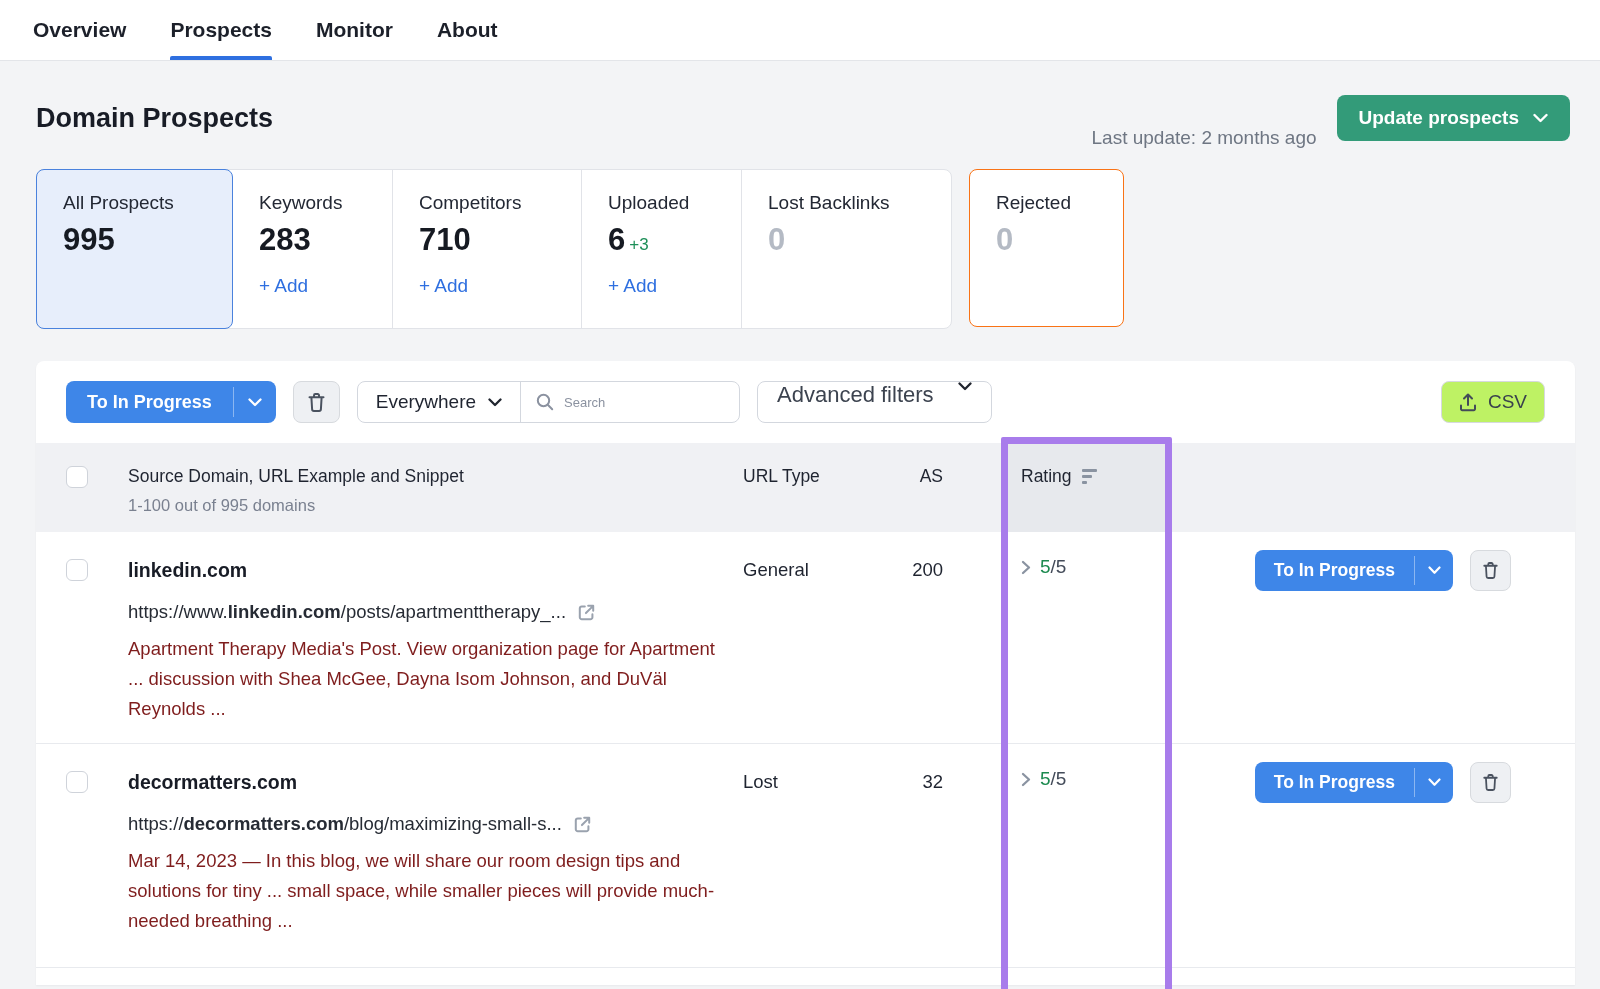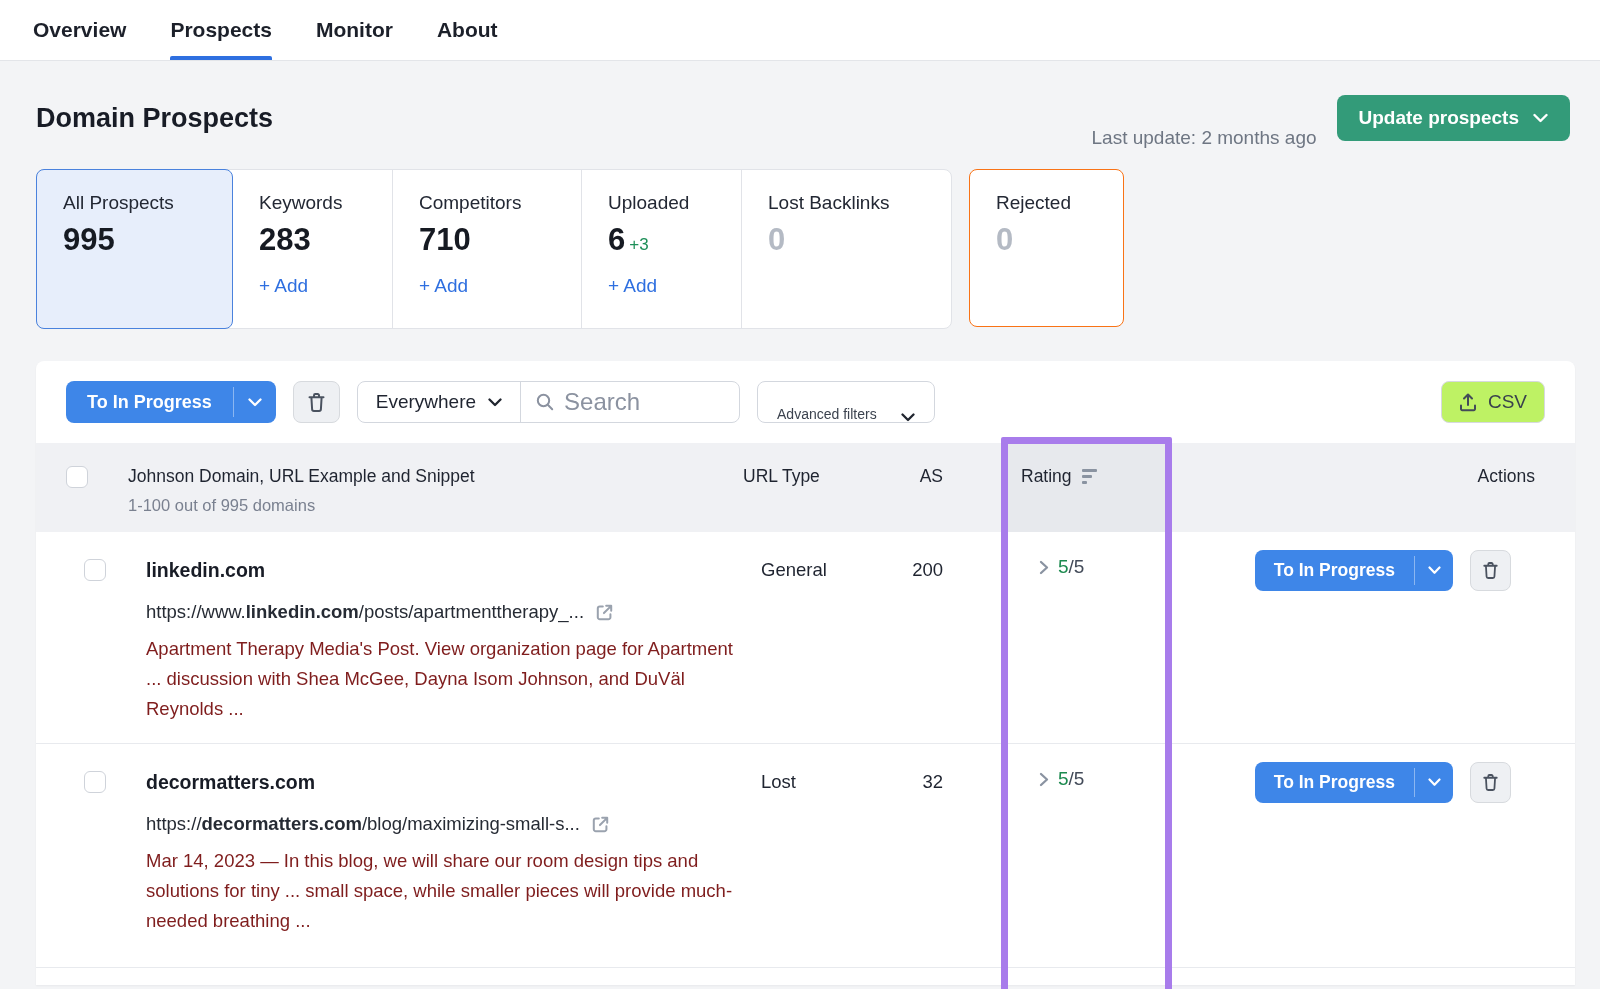--- a/index.html
+++ b/index.html
@@ -168,7 +168,7 @@
   .searchbox { display: flex; align-items: center; gap: 10px; padding: 0 15px; width: 218px; }
   .searchbox input {
     border: none; outline: none;
-    font-family: inherit; font-size: 24px; color: #1f2430;
+    font-family: inherit; font-size: 13px; color: #1f2430;
     width: 160px;
   }
   .searchbox input::placeholder { color: #8b92a0; }

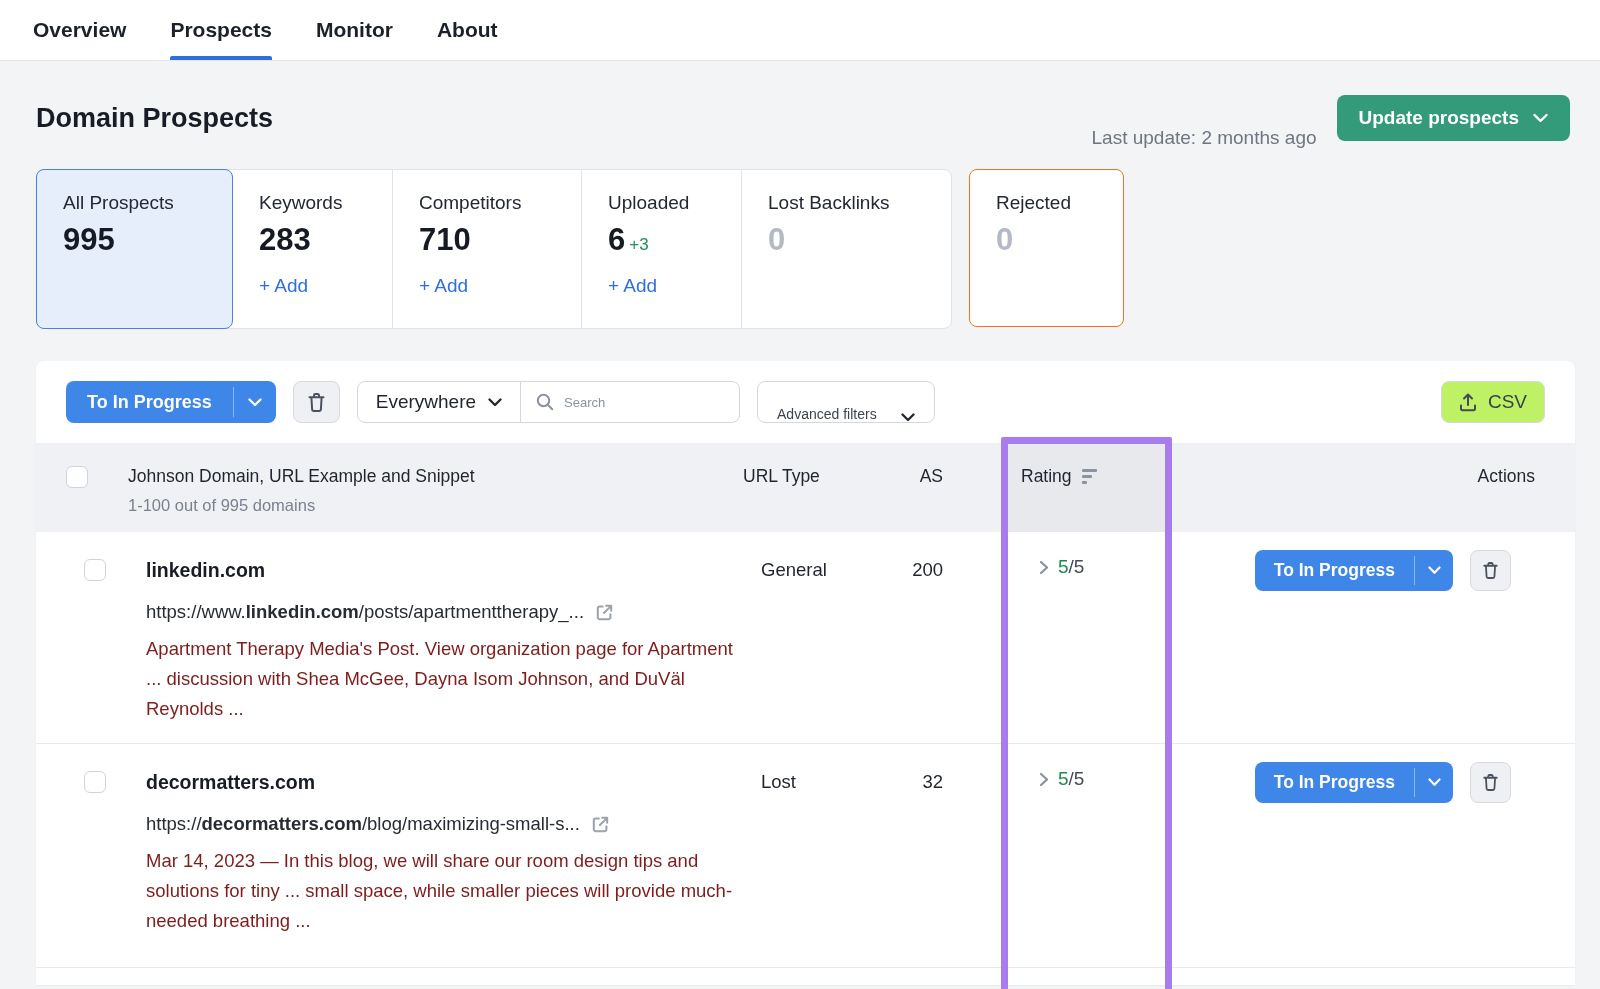--- a/index.html
+++ b/index.html
@@ -173,13 +173,13 @@
   }
   .searchbox input::placeholder { color: #8b92a0; }
   .outline-btn {
-    display: flex; align-items: flex-end; gap: 24px;
+    display: flex; align-items: flex-start; gap: 24px;
     height: 42px;
     padding: 0 19px;
     border: 1px solid #d3d7de;
     border-radius: 8px;
     background: #fff;
-    font-size: 14px; color: #3c434f;
+    font-size: 22px; color: #3c434f;
     cursor: pointer;
   }
   .csv-btn {

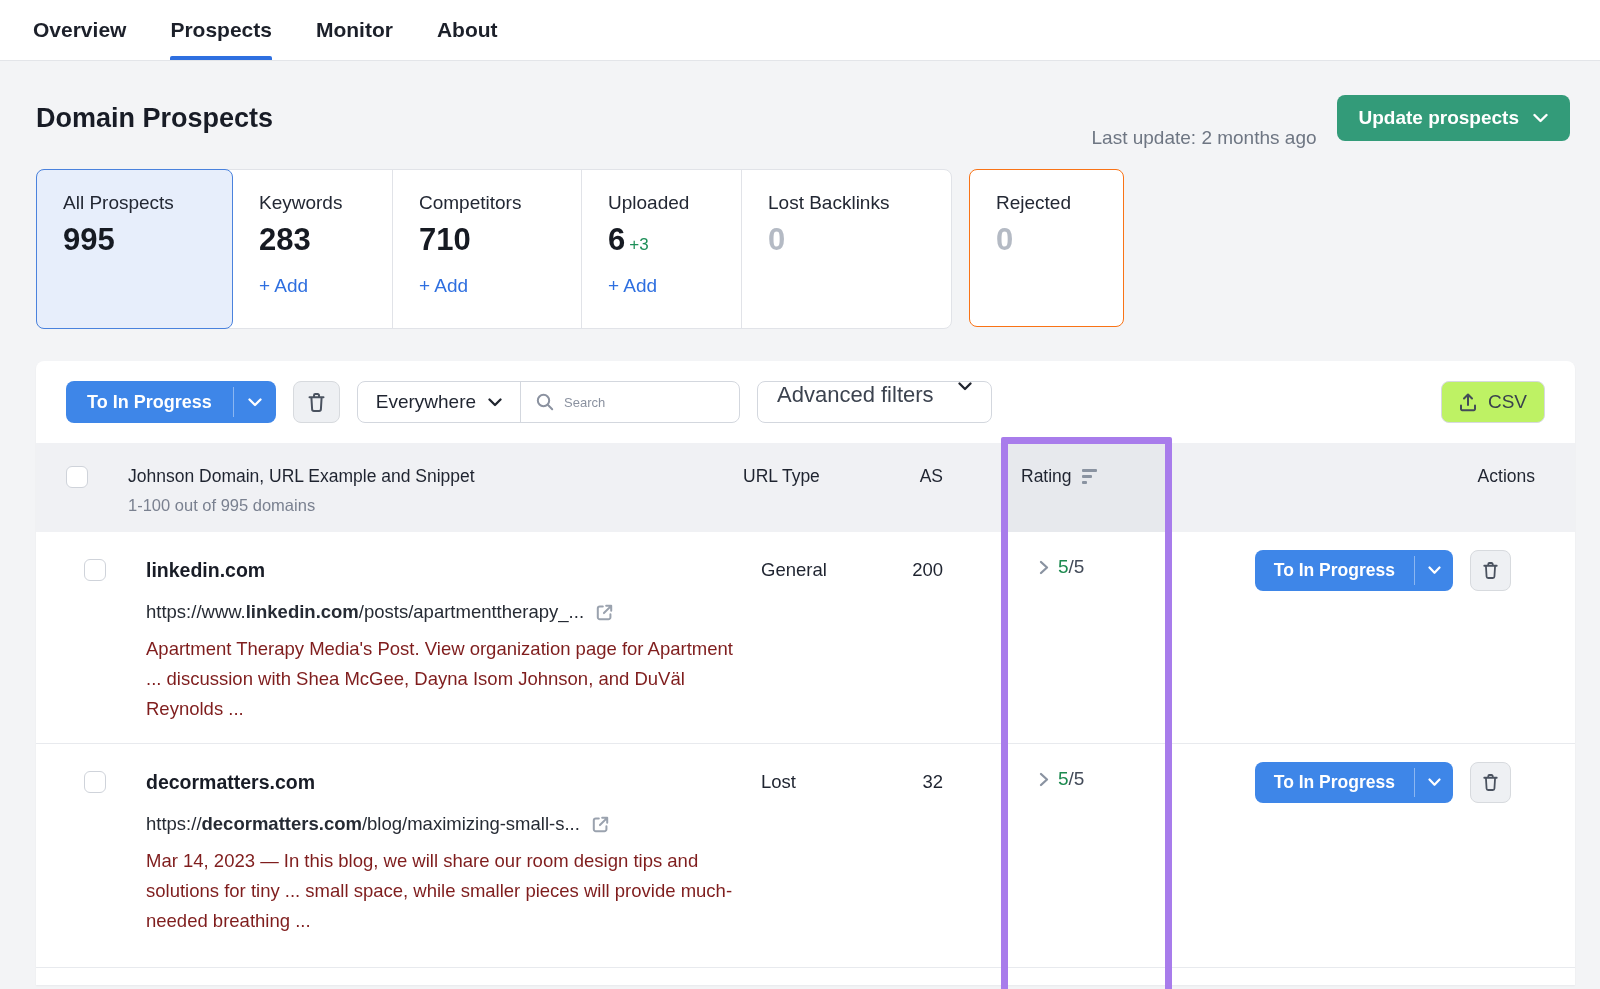--- a/index.html
+++ b/index.html
@@ -396,7 +396,7 @@
       <div class="checkbox"></div>
     </div>
     <div class="th">
-      <div>Johnson Domain, URL Example and Snippet</div>
+      <div>Source Domain, URL Example and Snippet</div>
       <div class="th-sub">1-100 out of 995 domains</div>
     </div>
     <div class="th">URL Type</div>

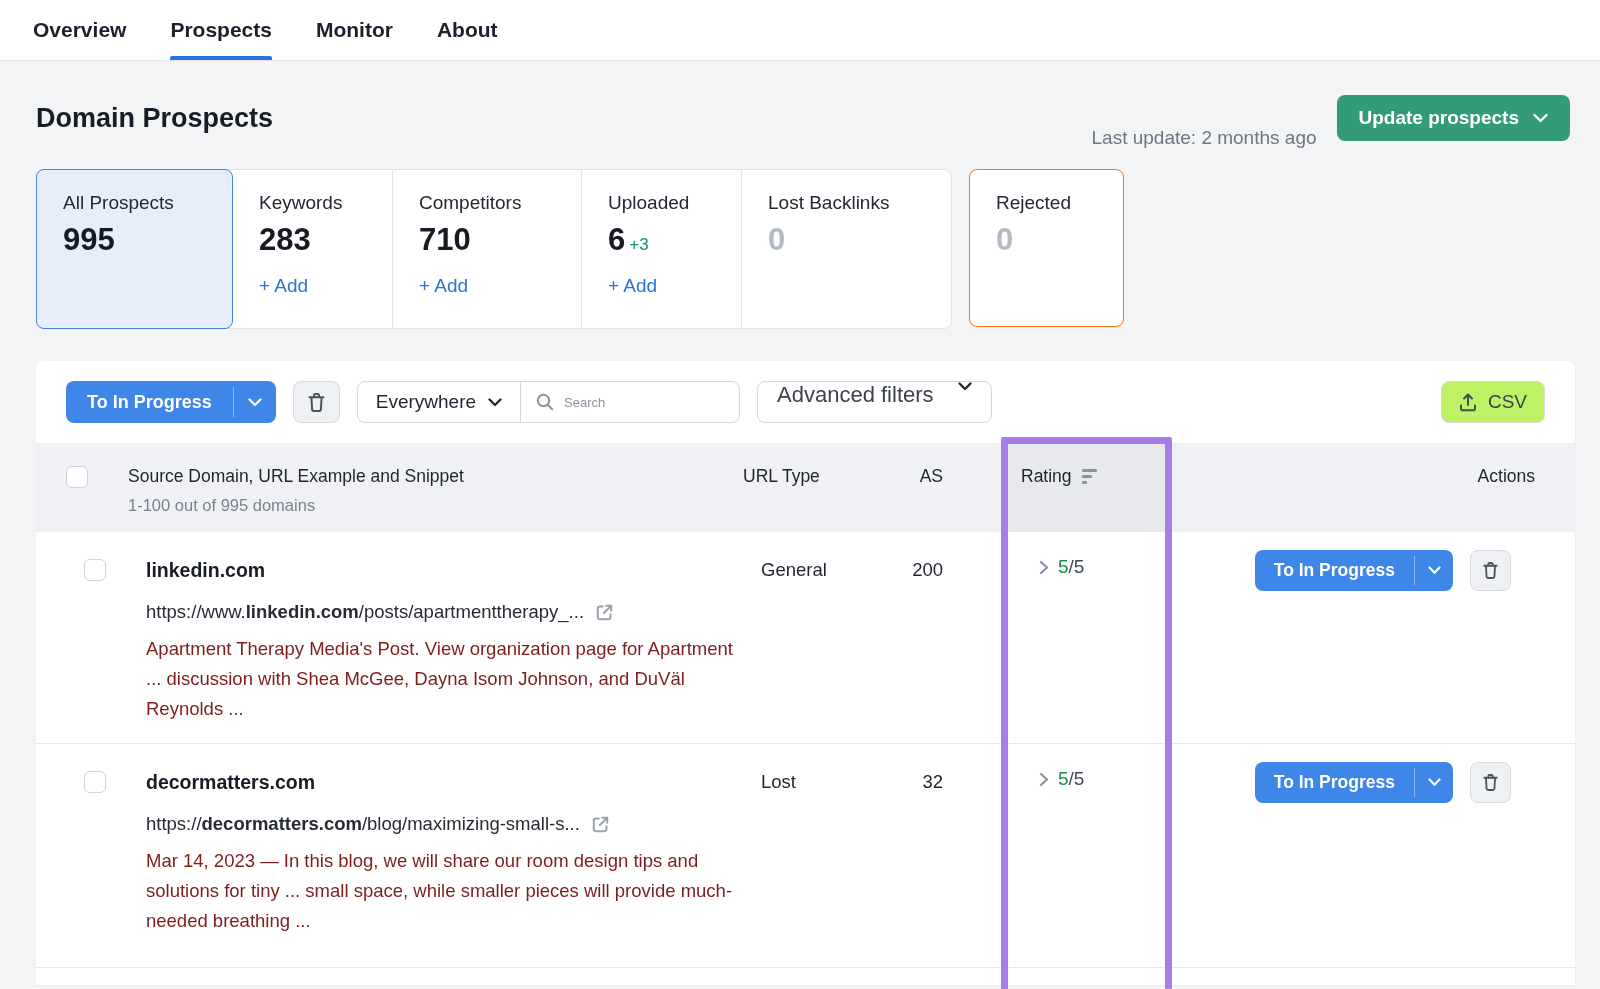--- a/index.html
+++ b/index.html
@@ -412,7 +412,6 @@
           </span>
       </div>
     </div>
-    <div class="th th-actions">Actions</div>
   </div>
 
   <div class="tgrid row row-h1">

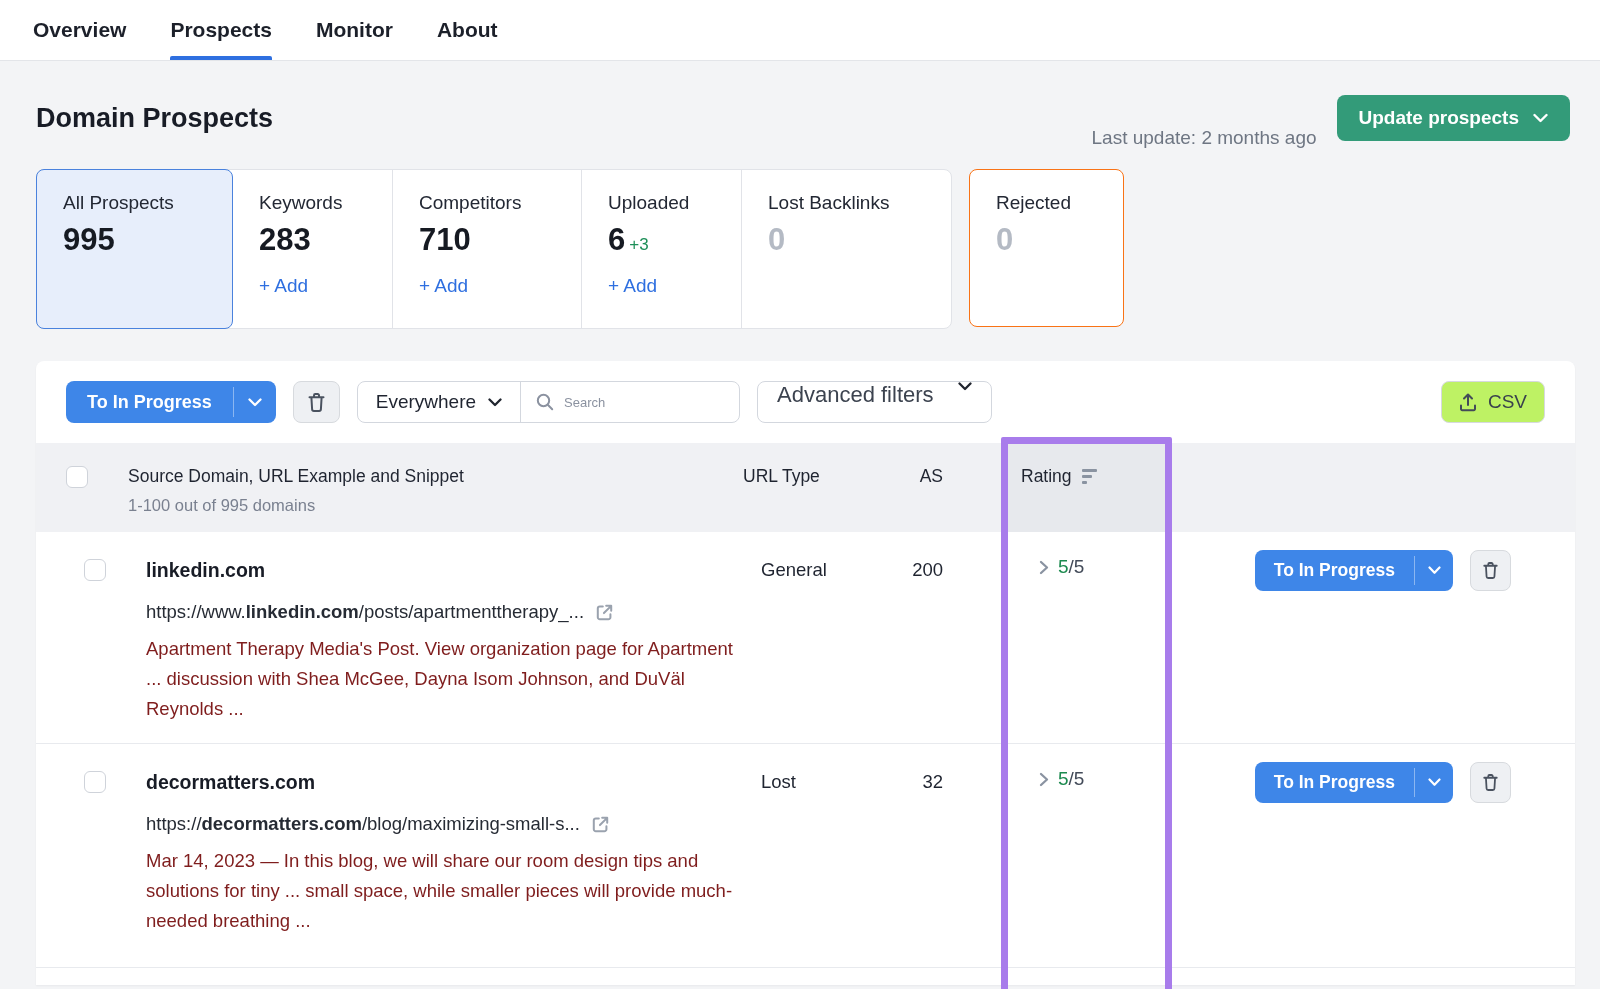--- a/index.html
+++ b/index.html
@@ -226,7 +226,7 @@
     cursor: pointer;
   }
   .row { border-bottom: 1px solid #e8eaee; }
-  .row .cell { padding-top: 27px; margin-left: 18px; }
+  .row .cell { padding-top: 27px; }
   .row-h1 { height: 212px; }
   .row-h2 { height: 224px; }
   .domain { font-size: 19.5px; font-weight: 700; color: #181c26; cursor: pointer; }

